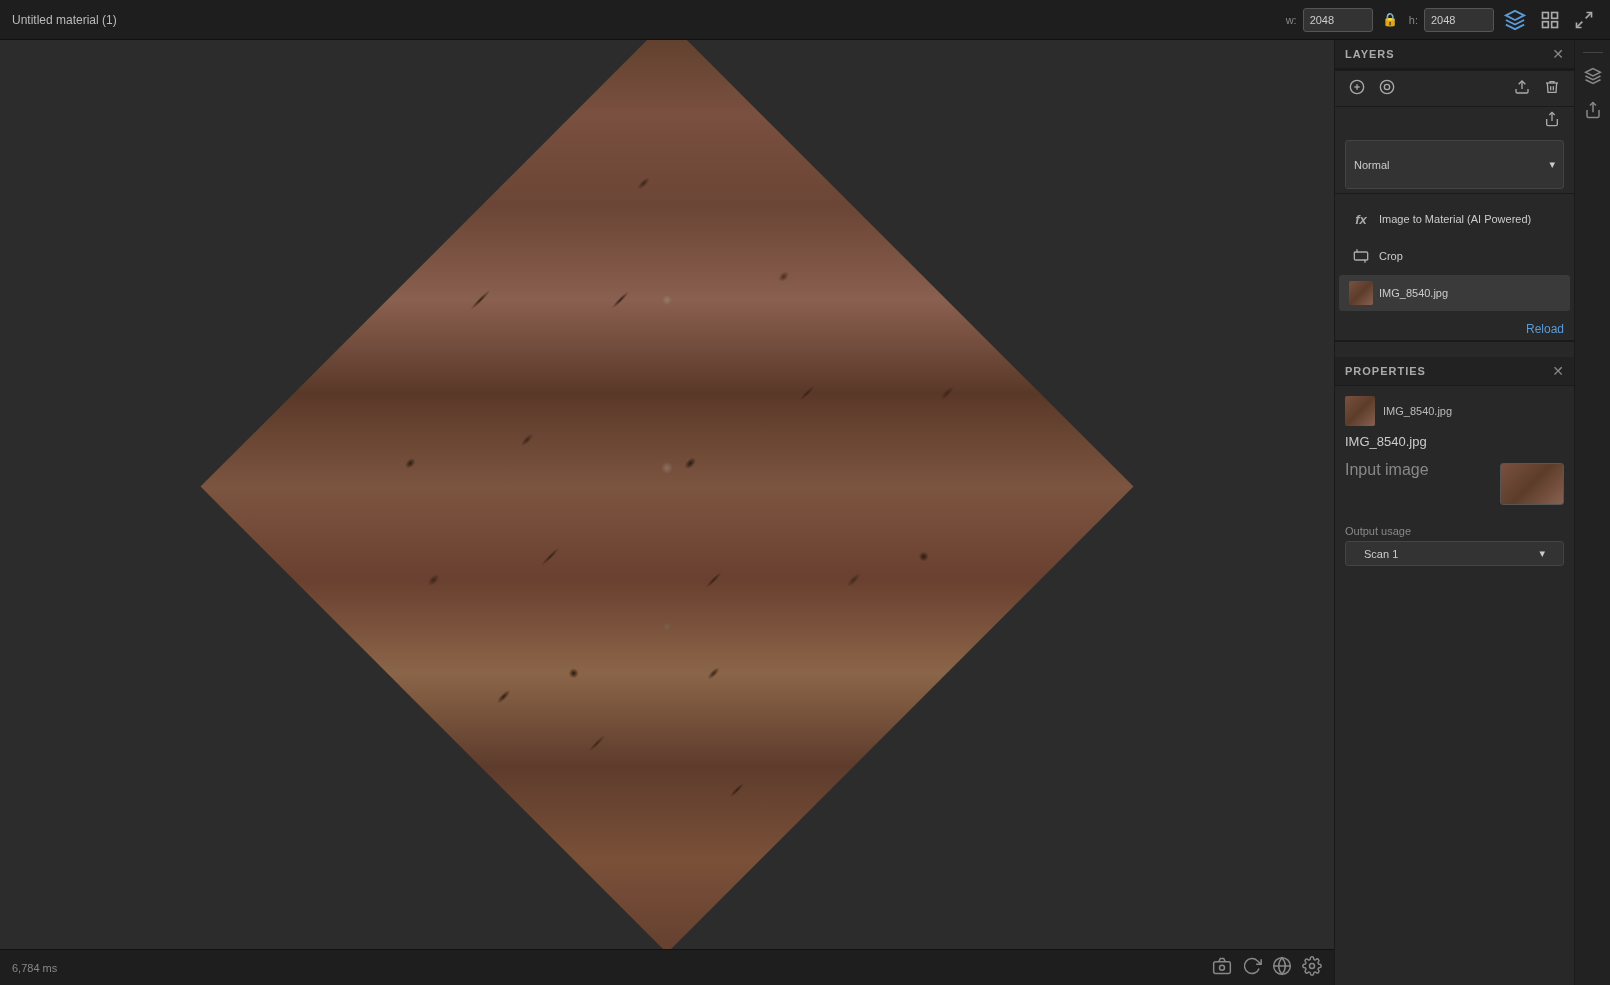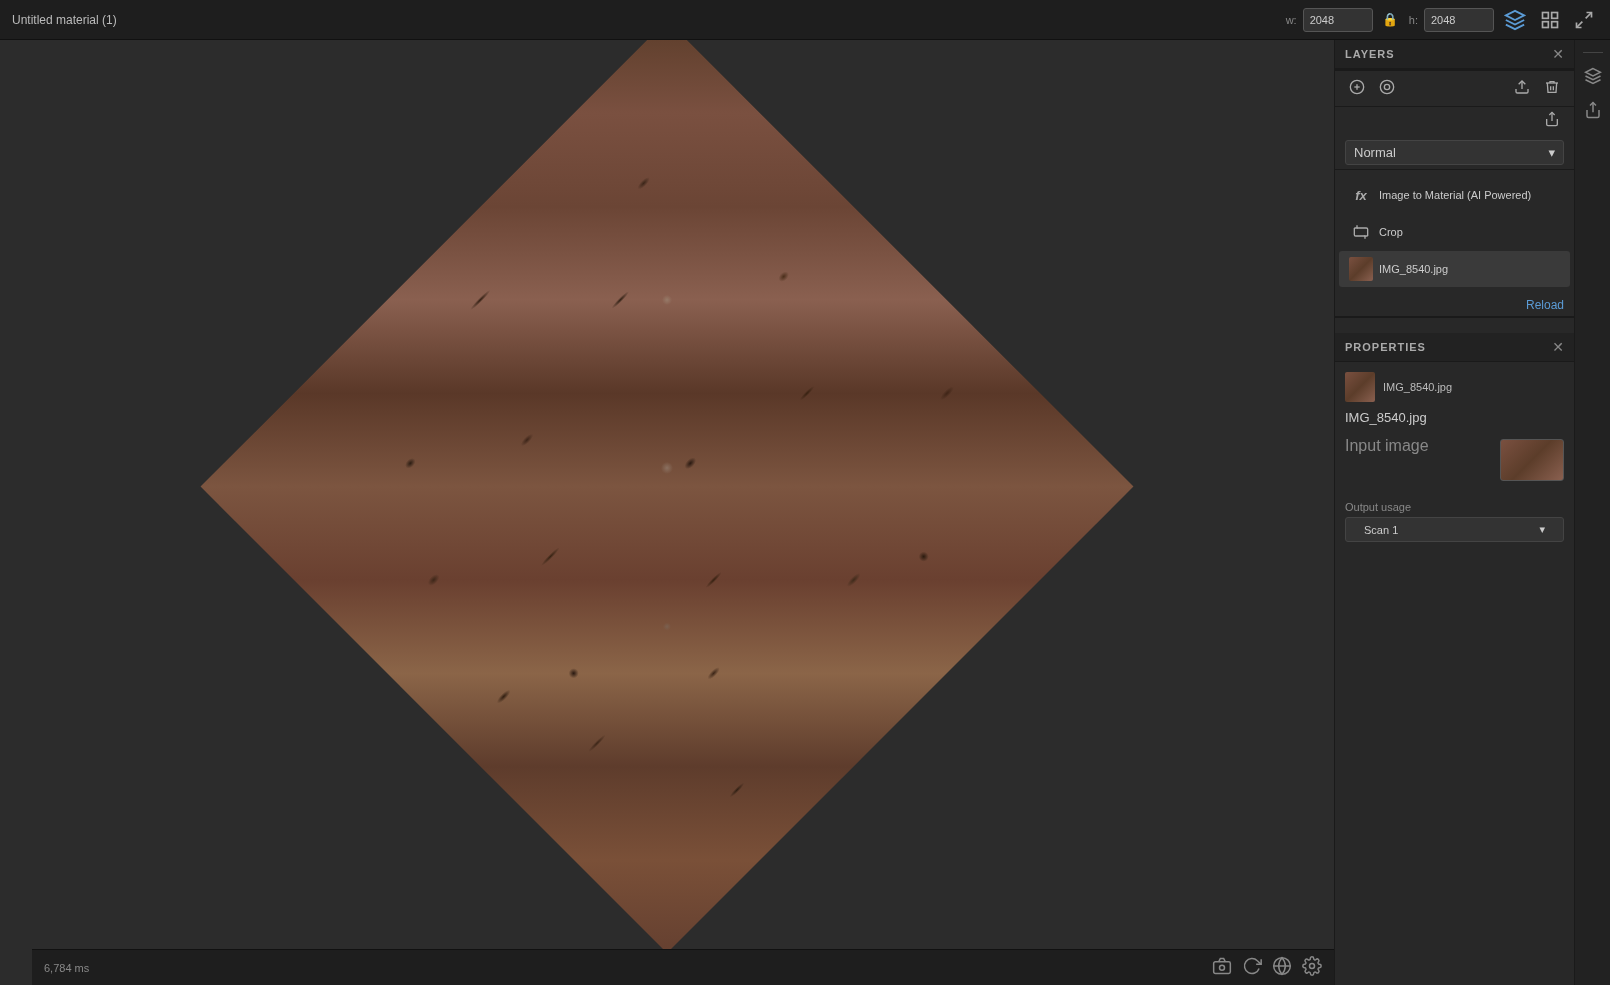--- a/index.html
+++ b/index.html
@@ -228,8 +228,8 @@
       background: #333;
       border: 1px solid #444;
       color: #ccc;
-      font-size: 13px;
-      padding: 4px 8px;
+      font-size: 11px;
+      padding: 17px 8px;
       border-radius: 3px;
       display: flex;
       align-items: center;

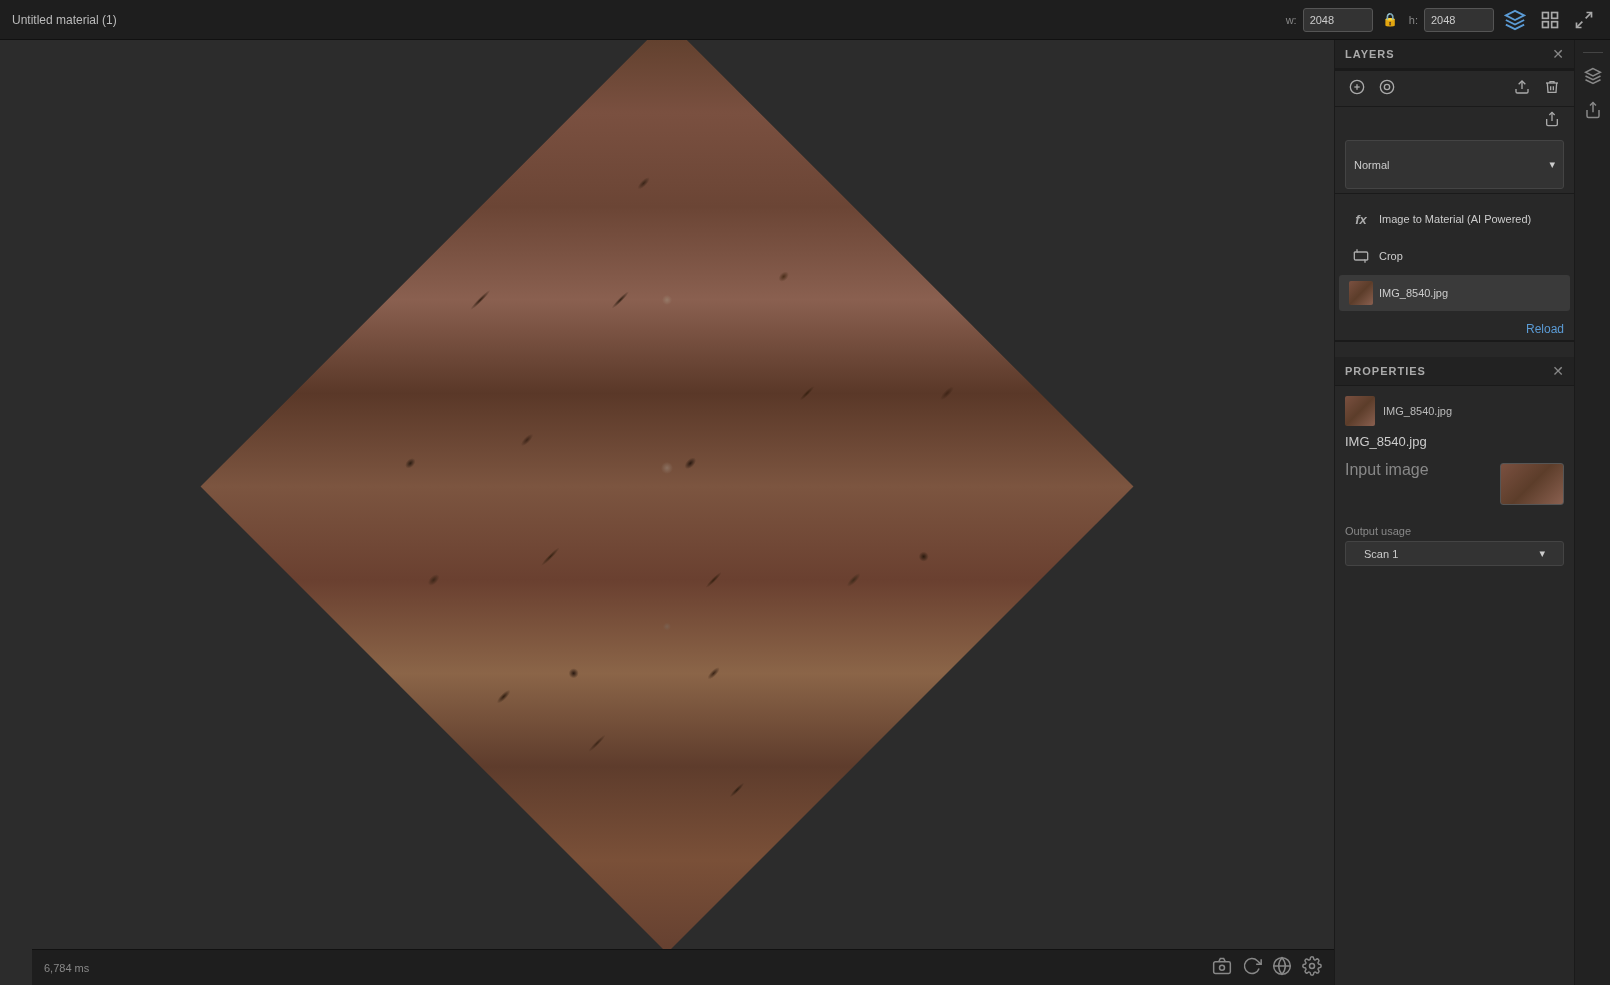--- a/index.html
+++ b/index.html
@@ -463,7 +463,7 @@
       </div>
     </div>
 
-    <div class="statusbar" style="position:absolute;bottom:0;left:0;right:0;margin-left:32px;">
+    <div class="statusbar" style="position:absolute;bottom:0;left:0;right:0;">
       <span class="statusbar-time">6,784 ms</span>
       <div class="statusbar-icons">
         <button class="statusbar-icon-btn" title="Camera">

